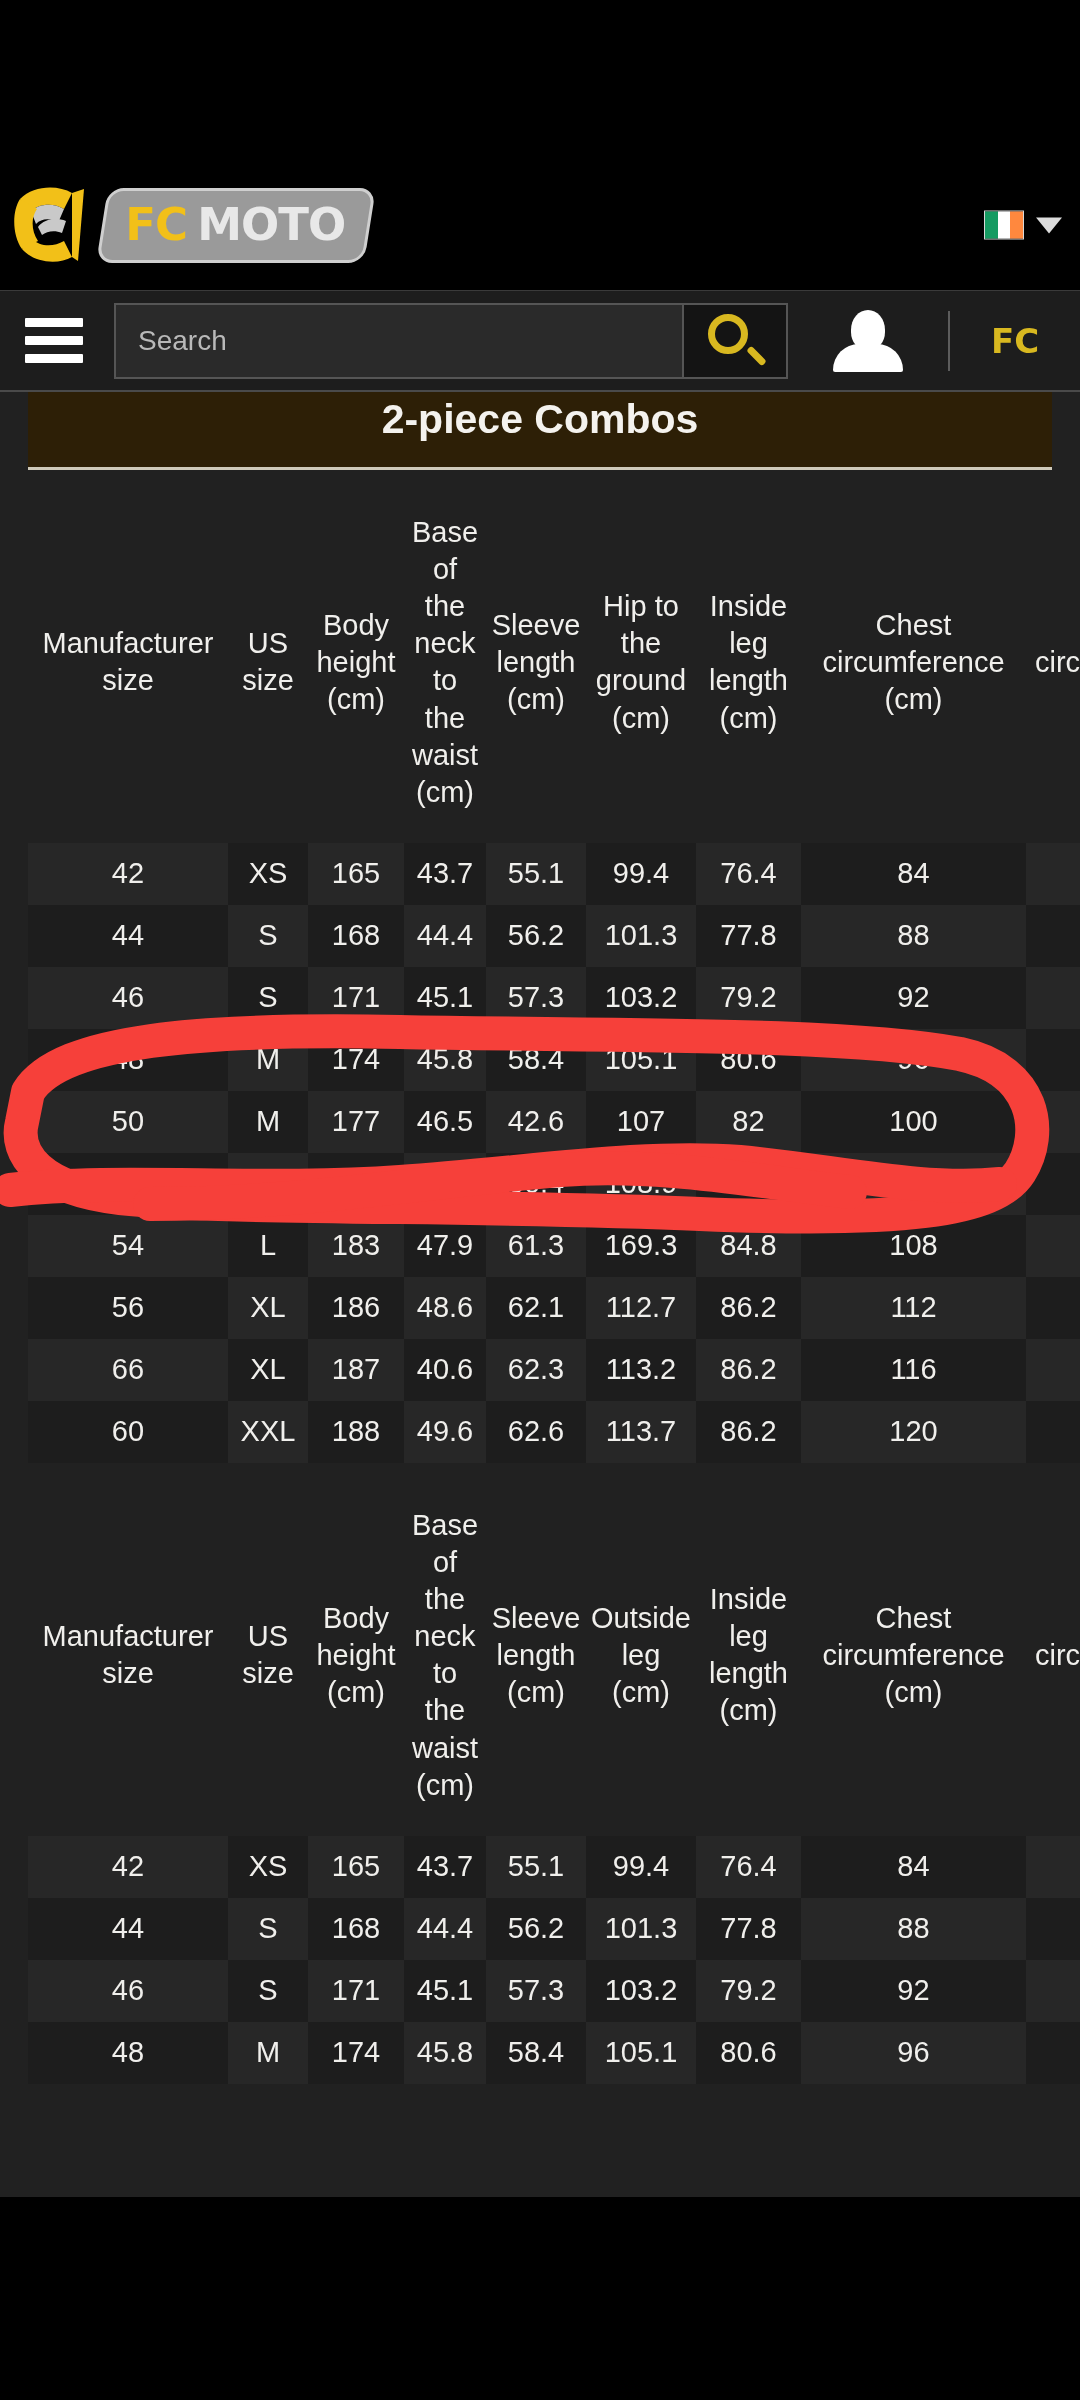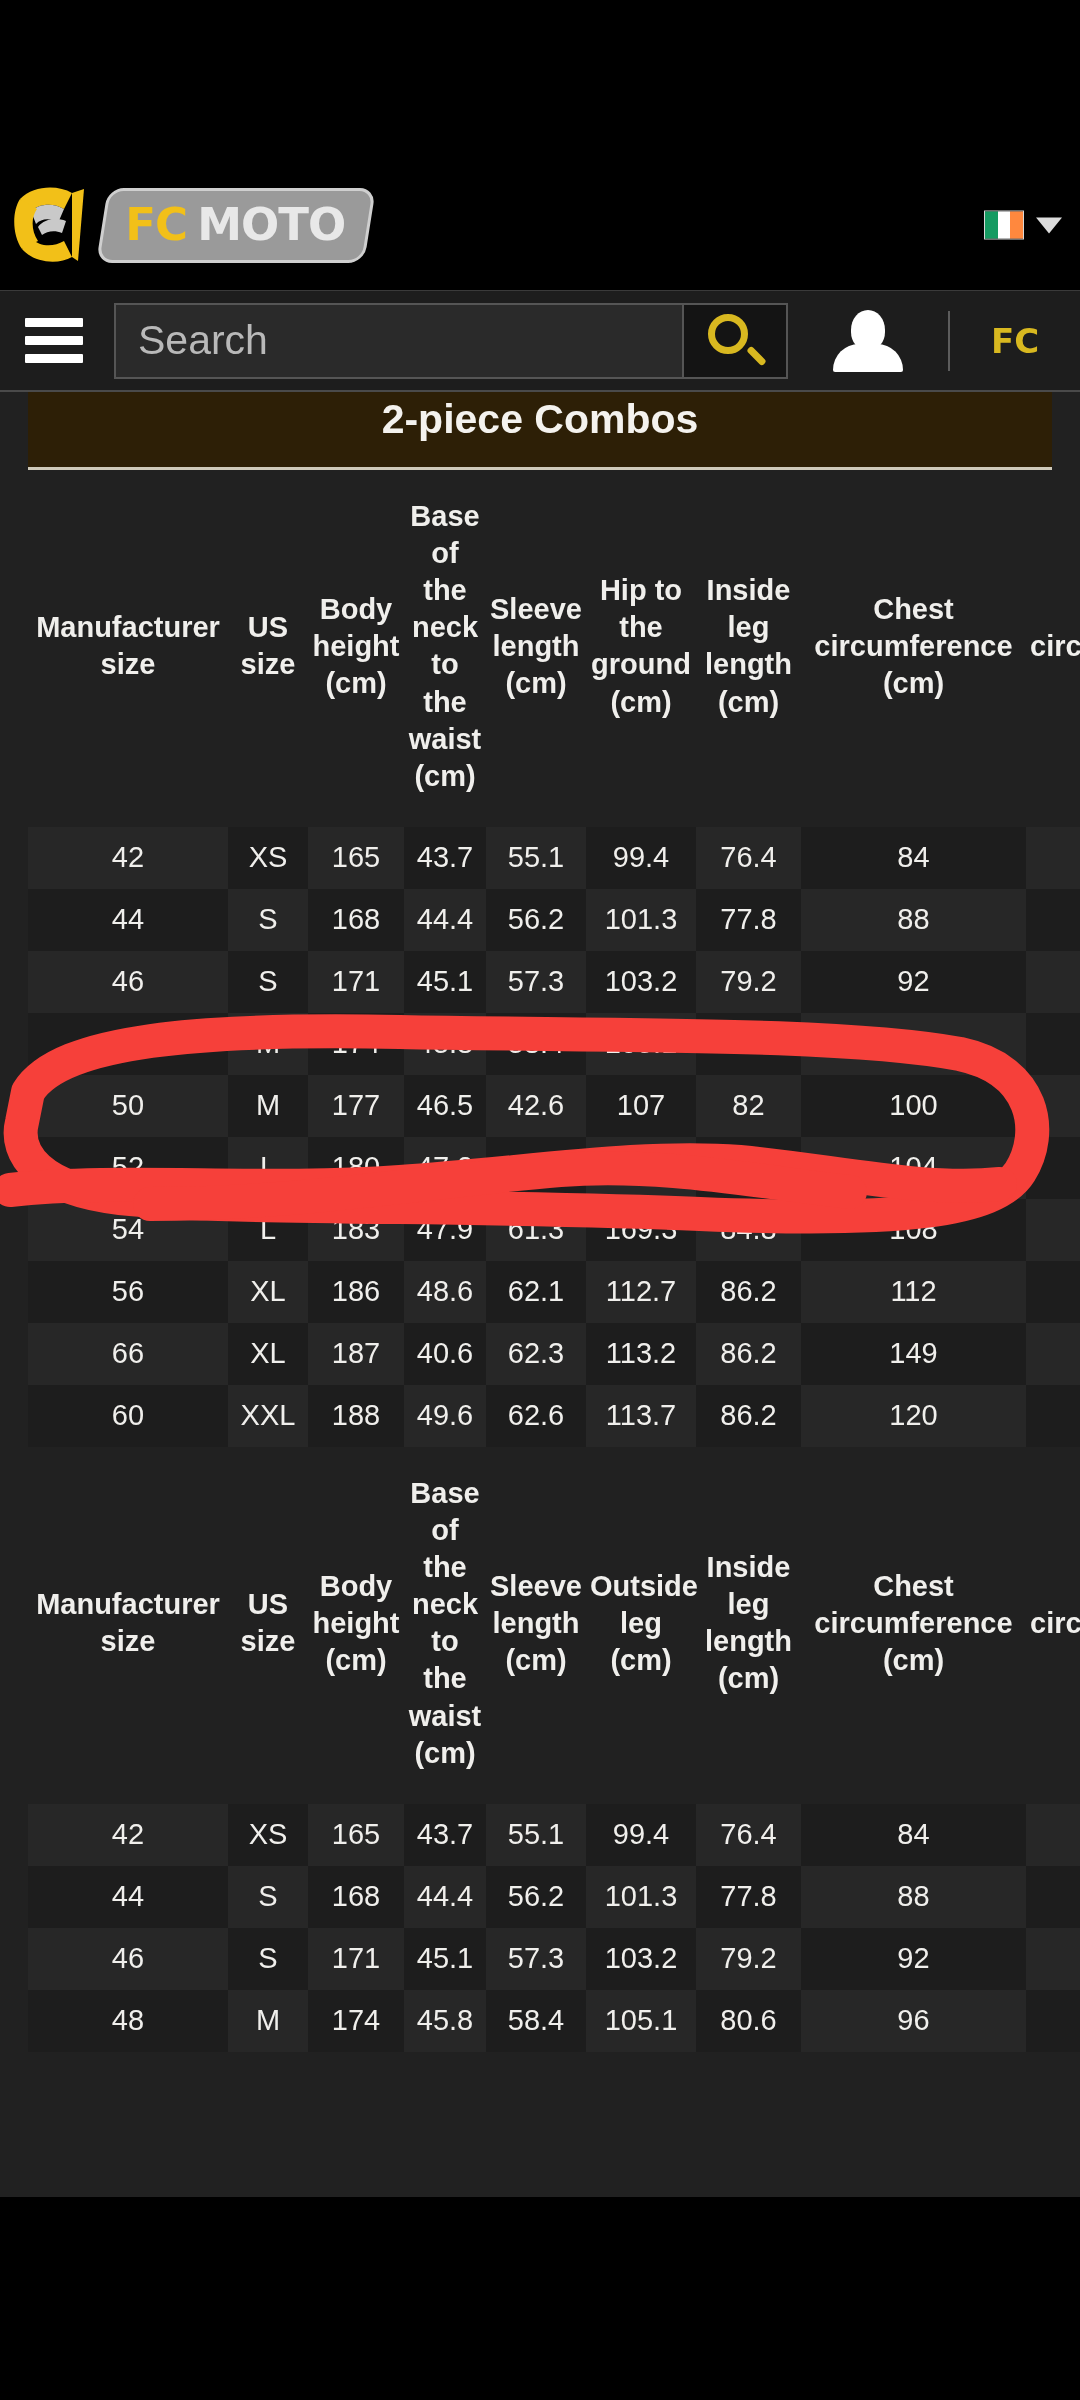--- a/index.html
+++ b/index.html
@@ -79,7 +79,7 @@
     background: #2a2a2a; border: 2px solid #555;
     display: flex; align-items: center; padding-left: 22px;
   }
-  .search-box .ph { color: #b9b9b9; font-size: 41px; }
+  .search-box .ph { color: #b9b9b9; font-size: 28px; }
 
   .search-btn {
     width: 104px; height: 76px; background: #141414;

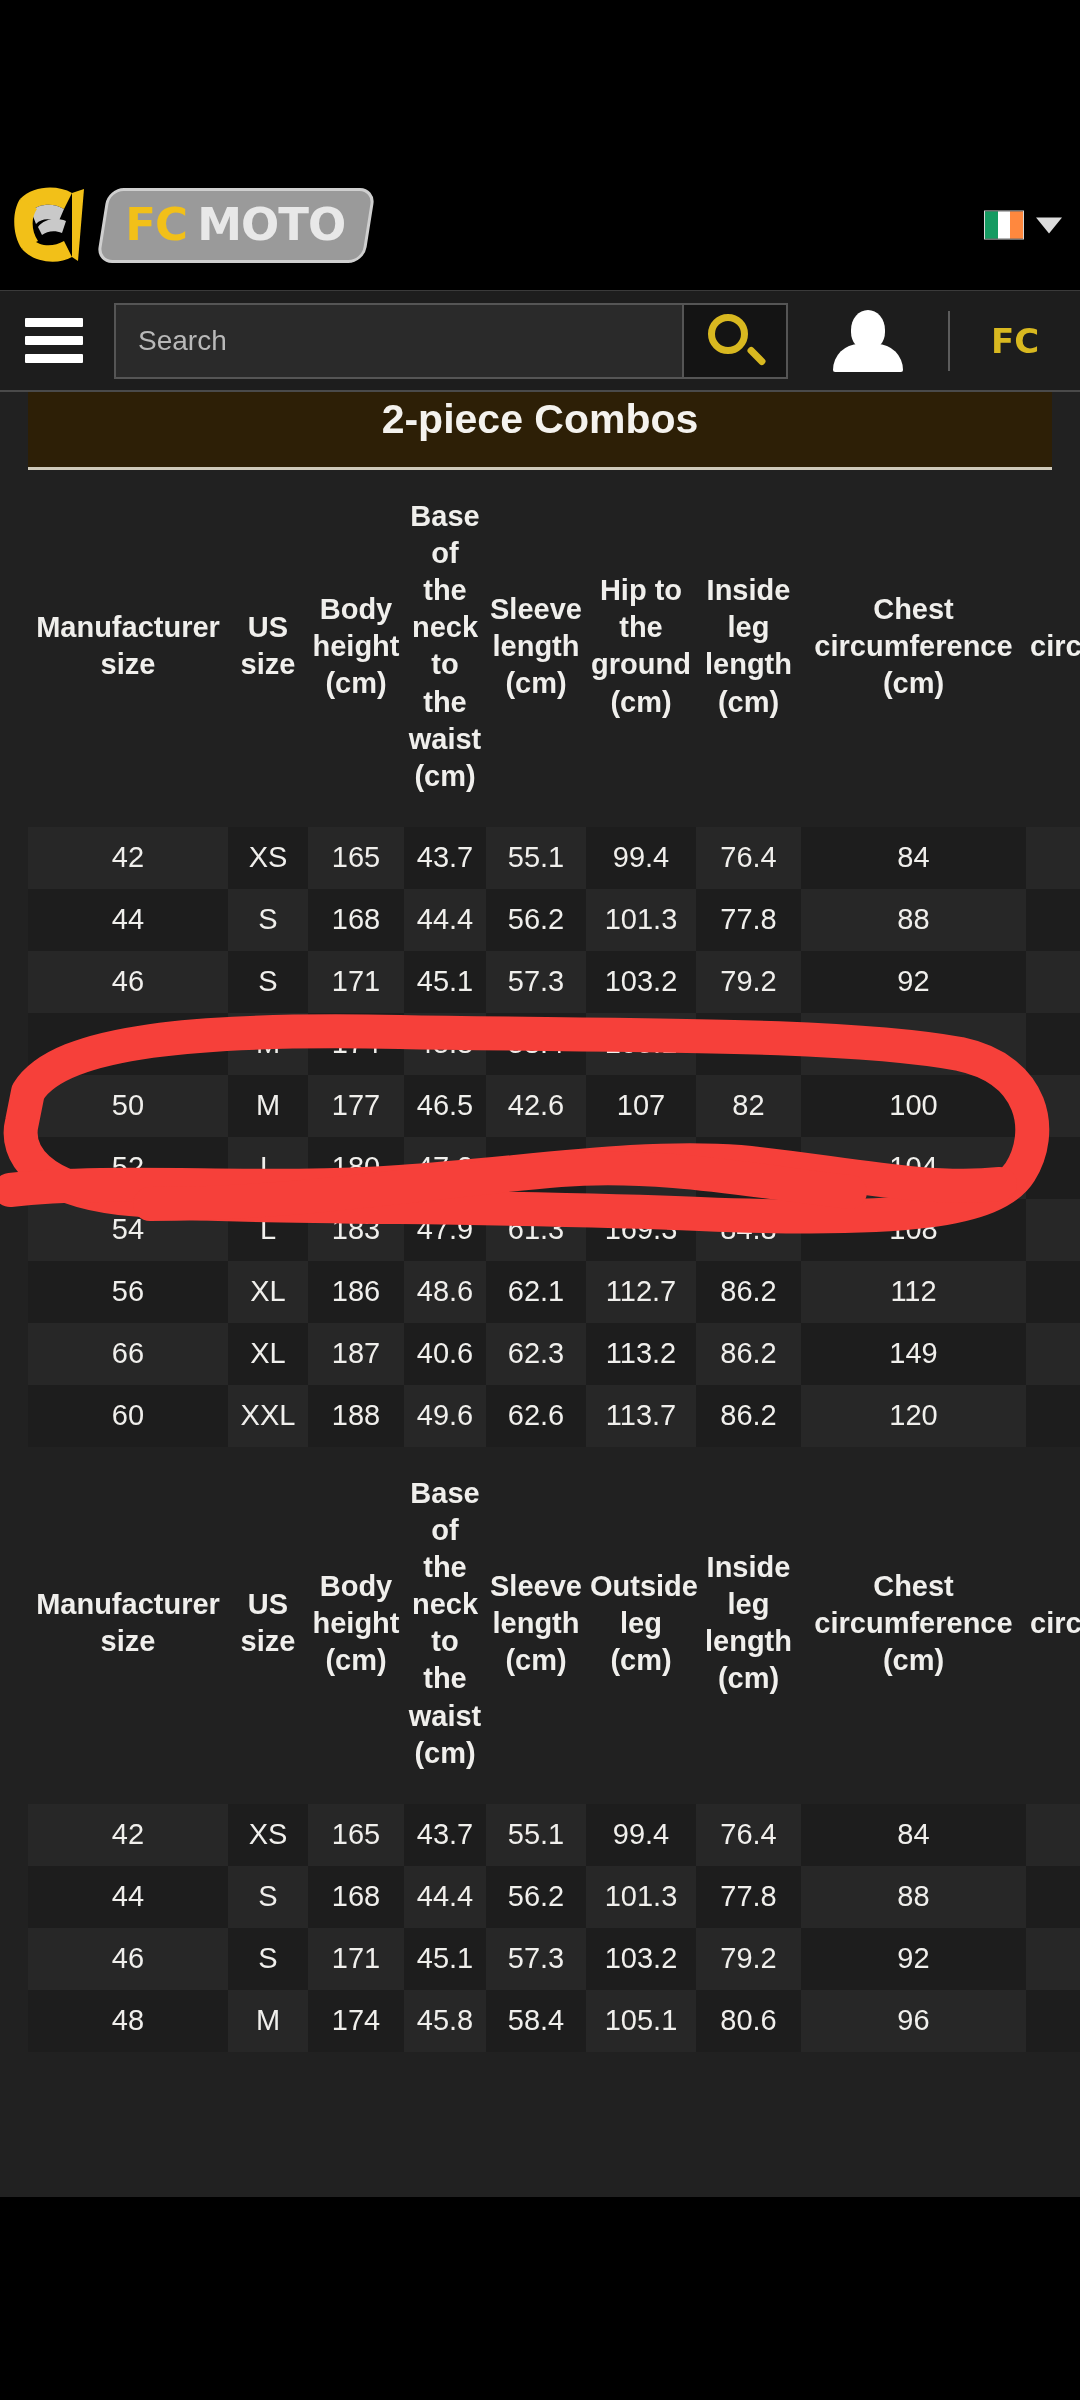--- a/index.html
+++ b/index.html
@@ -156,9 +156,9 @@
     padding: 0 4px;
   }
   table.sizetable th {
-    font-weight: bold;
+    font-weight: normal;
     line-height: 1.28;
-    padding-top: 28px; padding-bottom: 32px;
+    padding-top: 44px; padding-bottom: 32px;
   }
   table.sizetable td { height: 62px; font-weight: normal; }
   table.sizetable tbody tr:nth-child(odd) td:nth-child(odd) { background: #272727; }

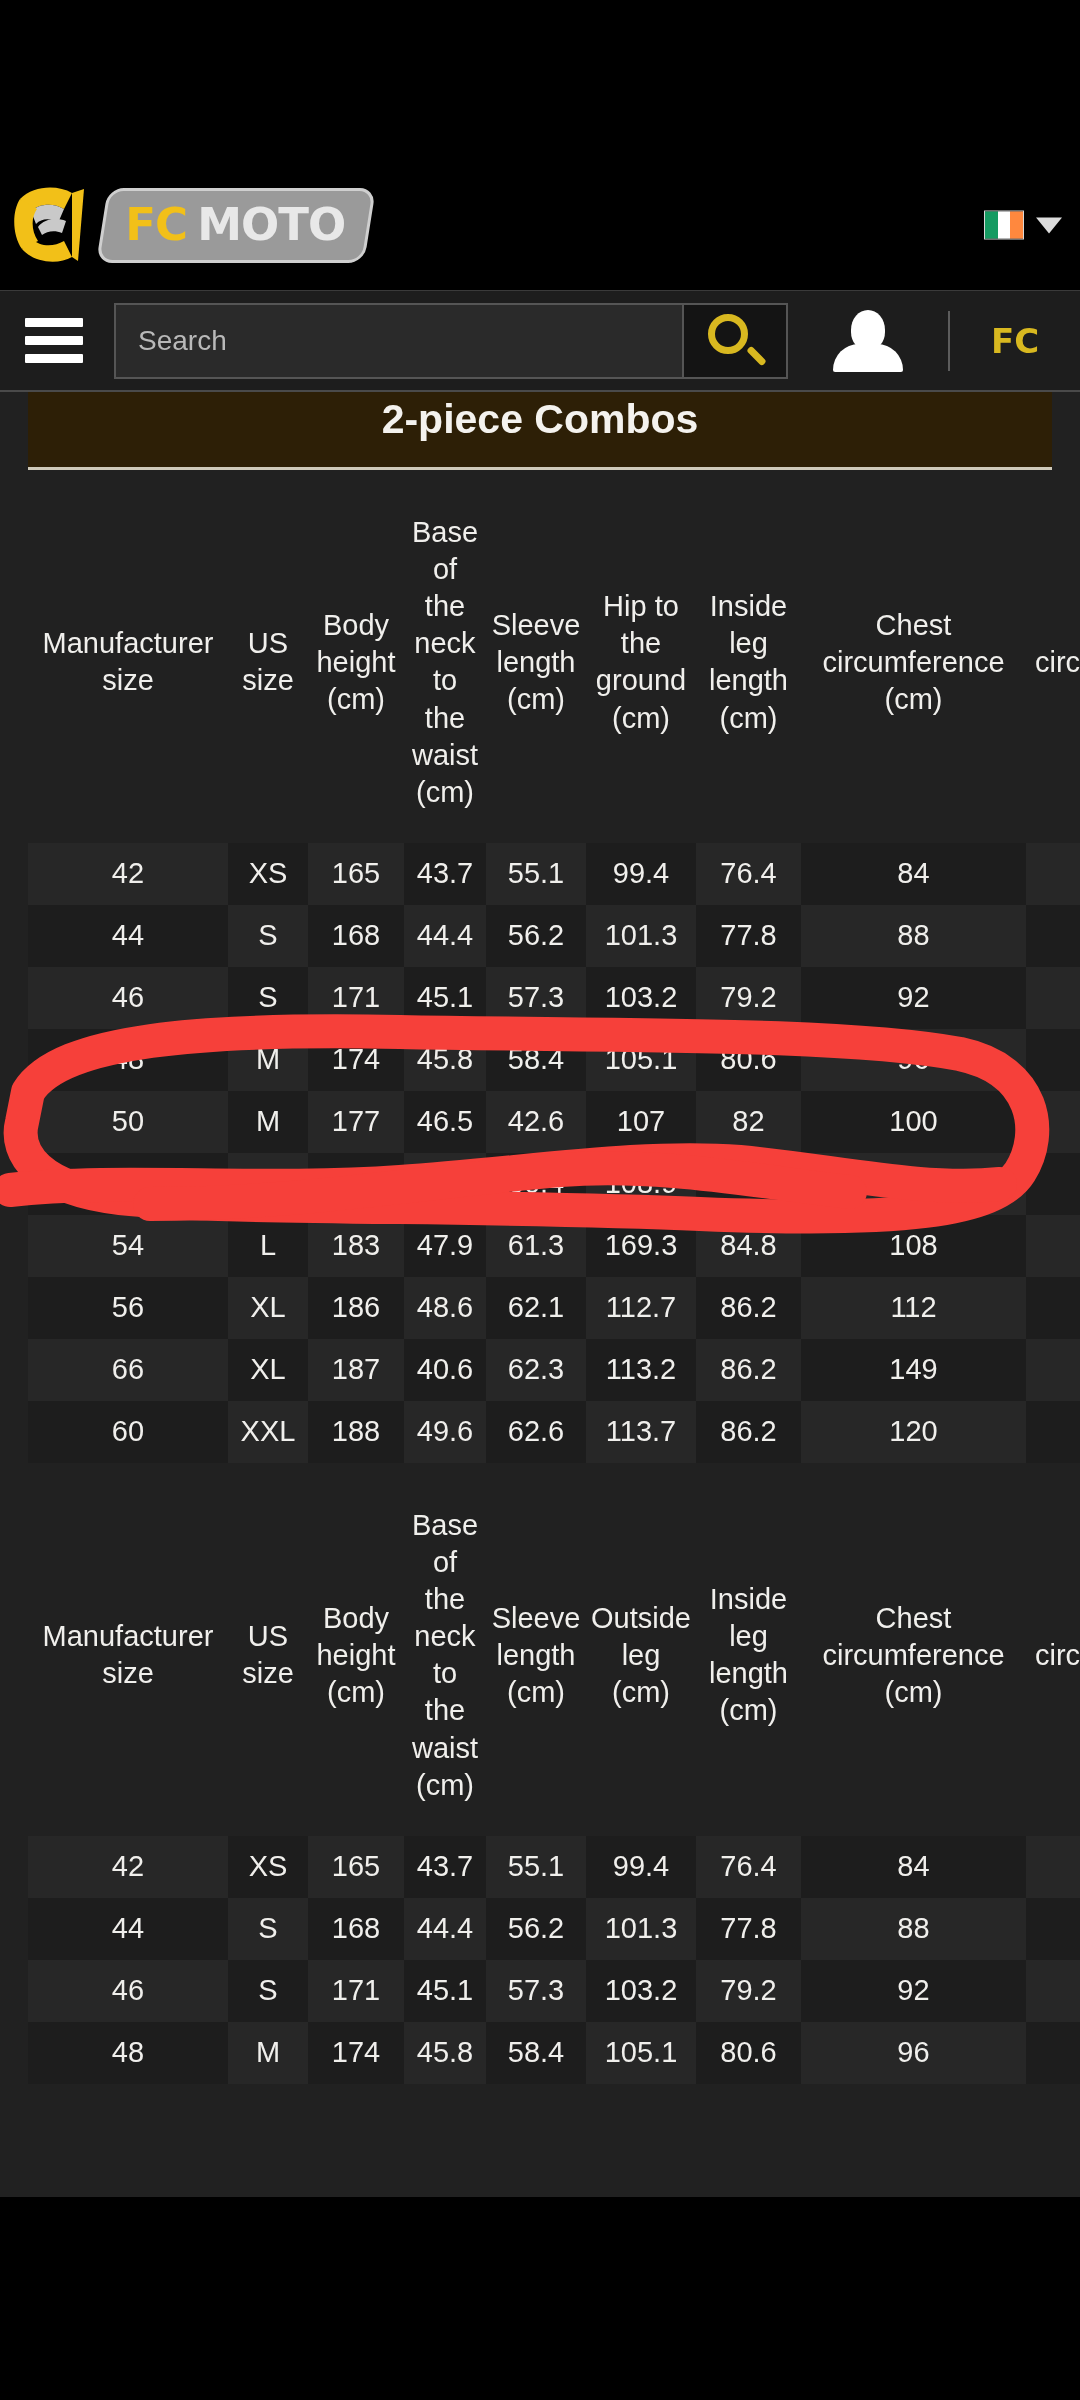--- a/index.html
+++ b/index.html
@@ -417,7 +417,7 @@
               <td>62.3</td>
               <td>113.2</td>
               <td>86.2</td>
-              <td>149</td>
+              <td>116</td>
               <td>104</td>
             </tr>
             <tr>

